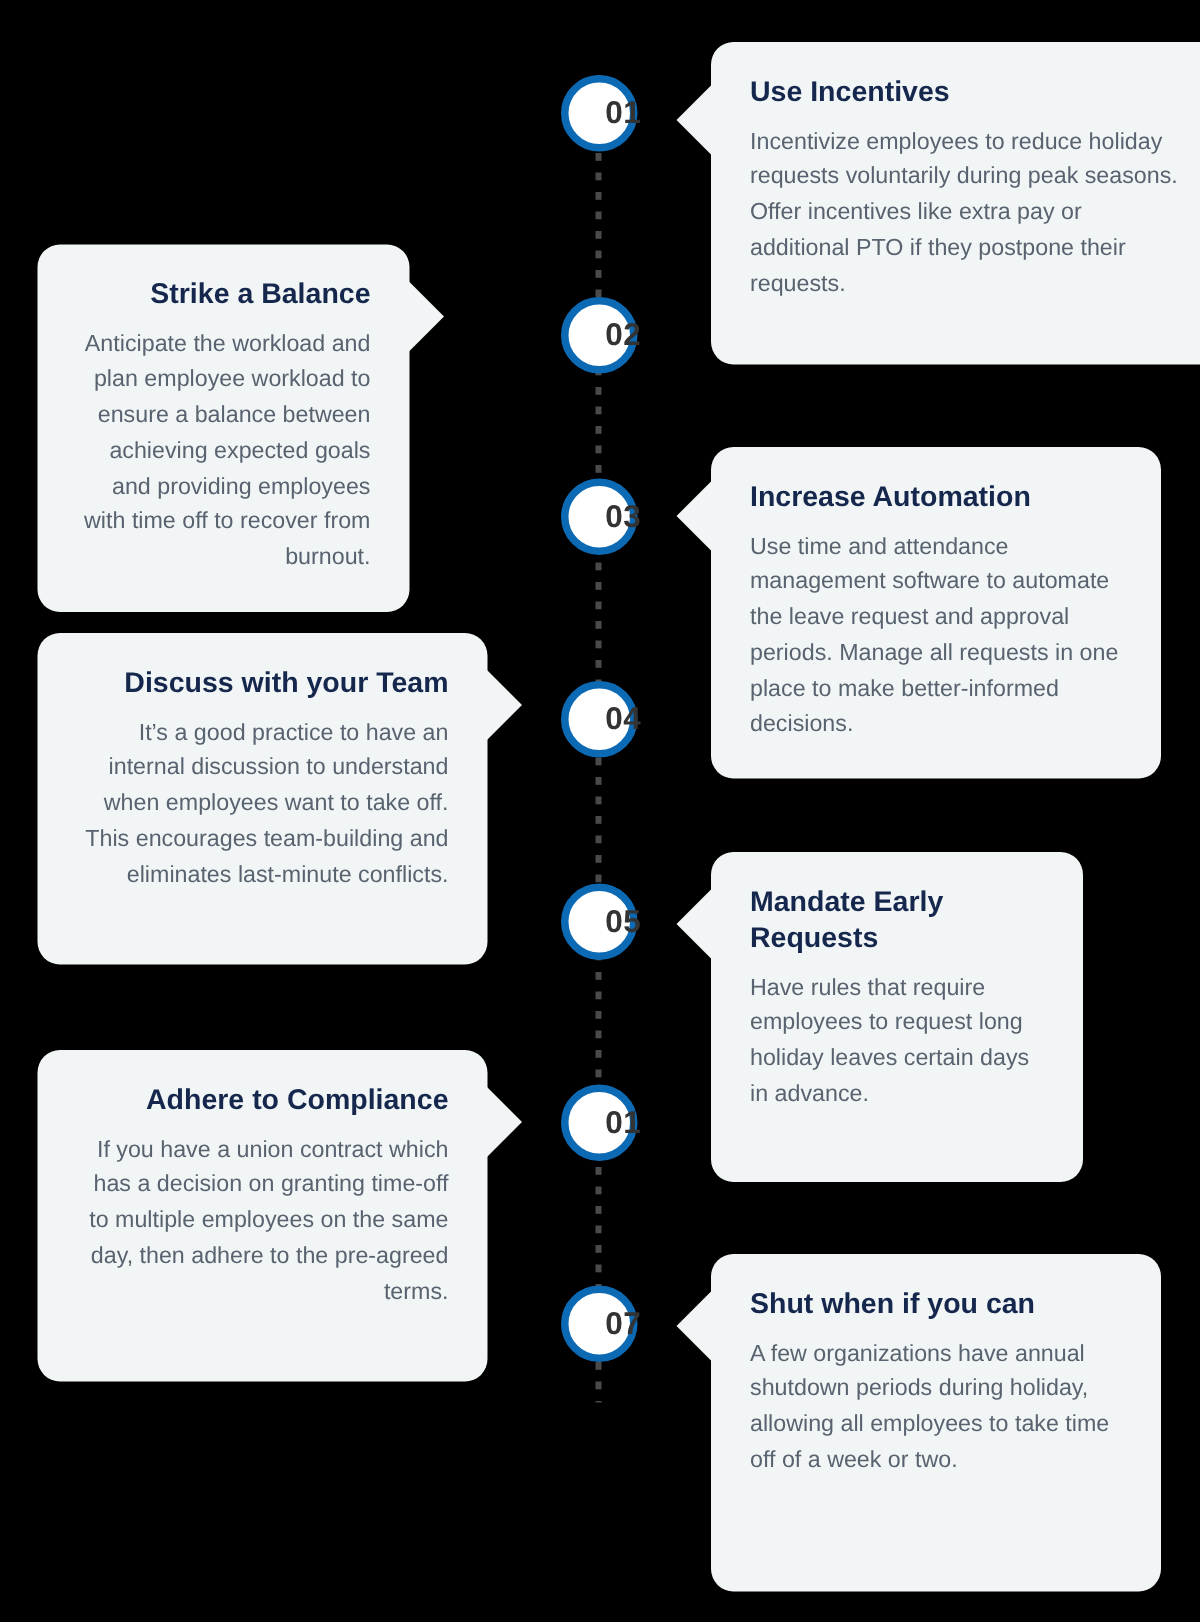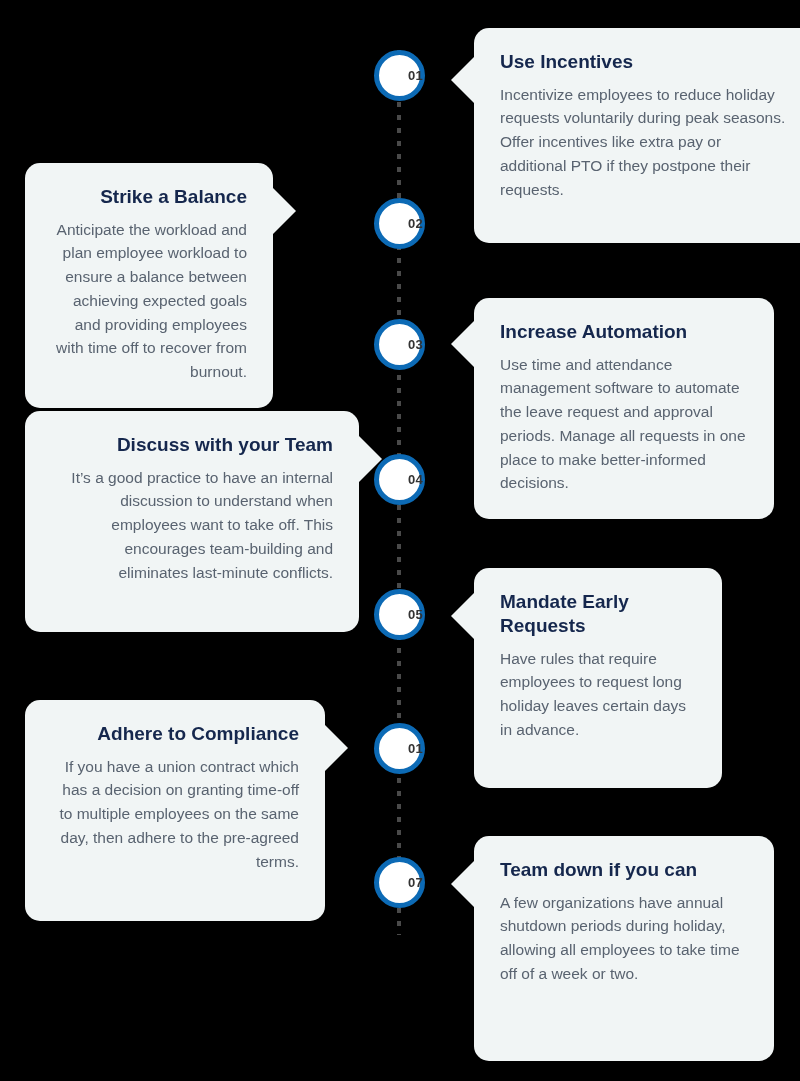--- a/index.html
+++ b/index.html
@@ -56,7 +56,7 @@
     z-index: 5;
   }
   .node-label {
-    font-size: 13px;
+    font-size: 21px;
     font-weight: 600;
     color: #333333;
     letter-spacing: 0.3px;

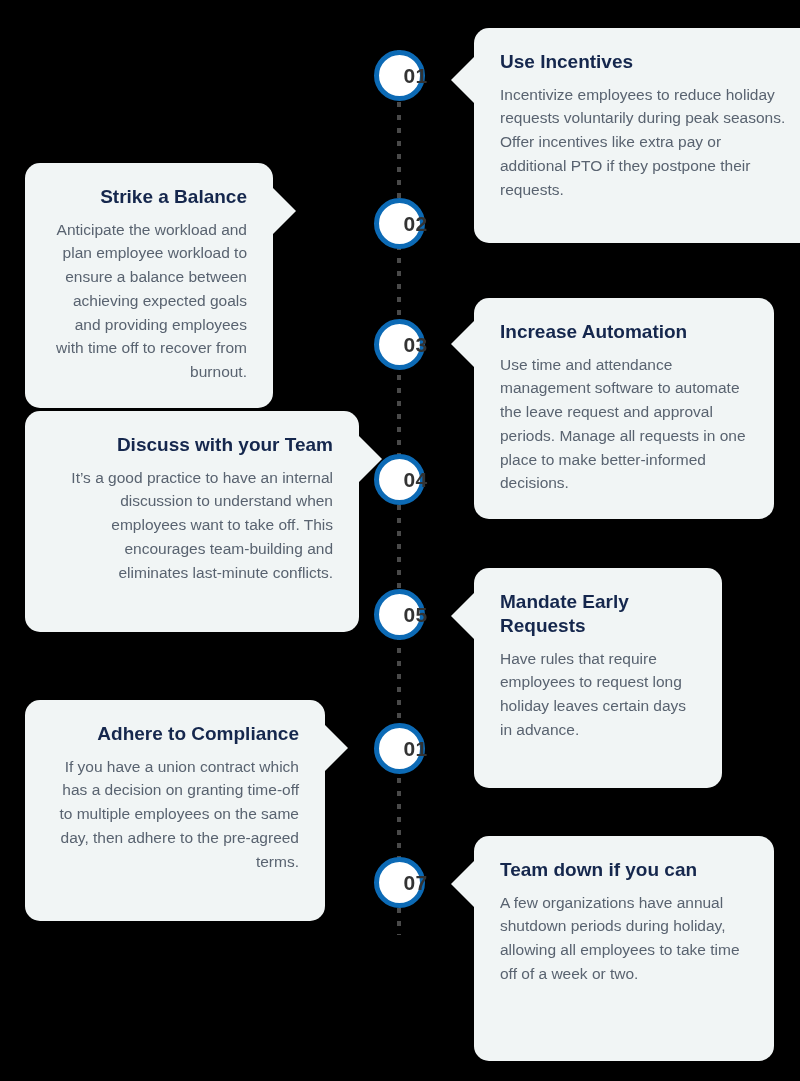--- a/index.html
+++ b/index.html
@@ -144,7 +144,7 @@
     <span class="node-label">03</span>
   </div>
 
-  <div class="card left" style="left:25px; top:411px; width:334px; min-height:221px;">
+  <div class="card left" style="left:25px; top:422px; width:300px; min-height:221px;">
     <div class="tail" style="top:24px;"></div>
     <p class="card-title">Discuss with your Team</p>
     <p class="card-body">It’s a good practice to have an internal discussion to understand when employees want to take off. This encourages team-building and eliminates last-minute conflicts.</p>

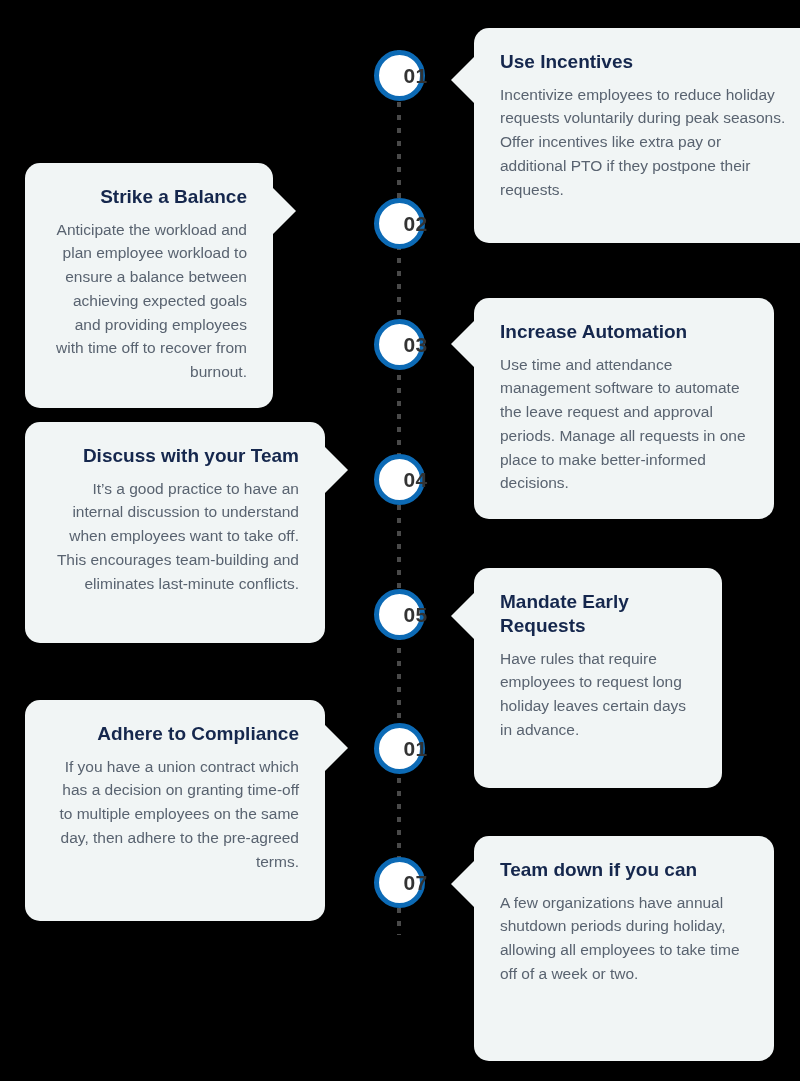--- a/index.html
+++ b/index.html
@@ -173,7 +173,7 @@
 
   <div class="card right" style="left:474px; top:836px; width:300px; min-height:225px;">
     <div class="tail" style="top:24px;"></div>
-    <p class="card-title">Team down if you can</p>
+    <p class="card-title">Shut when if you can</p>
     <p class="card-body">A few organizations have annual shutdown periods during holiday, allowing all employees to take time off of a week or two.</p>
   </div>
   <div class="node" style="top:857px;">

